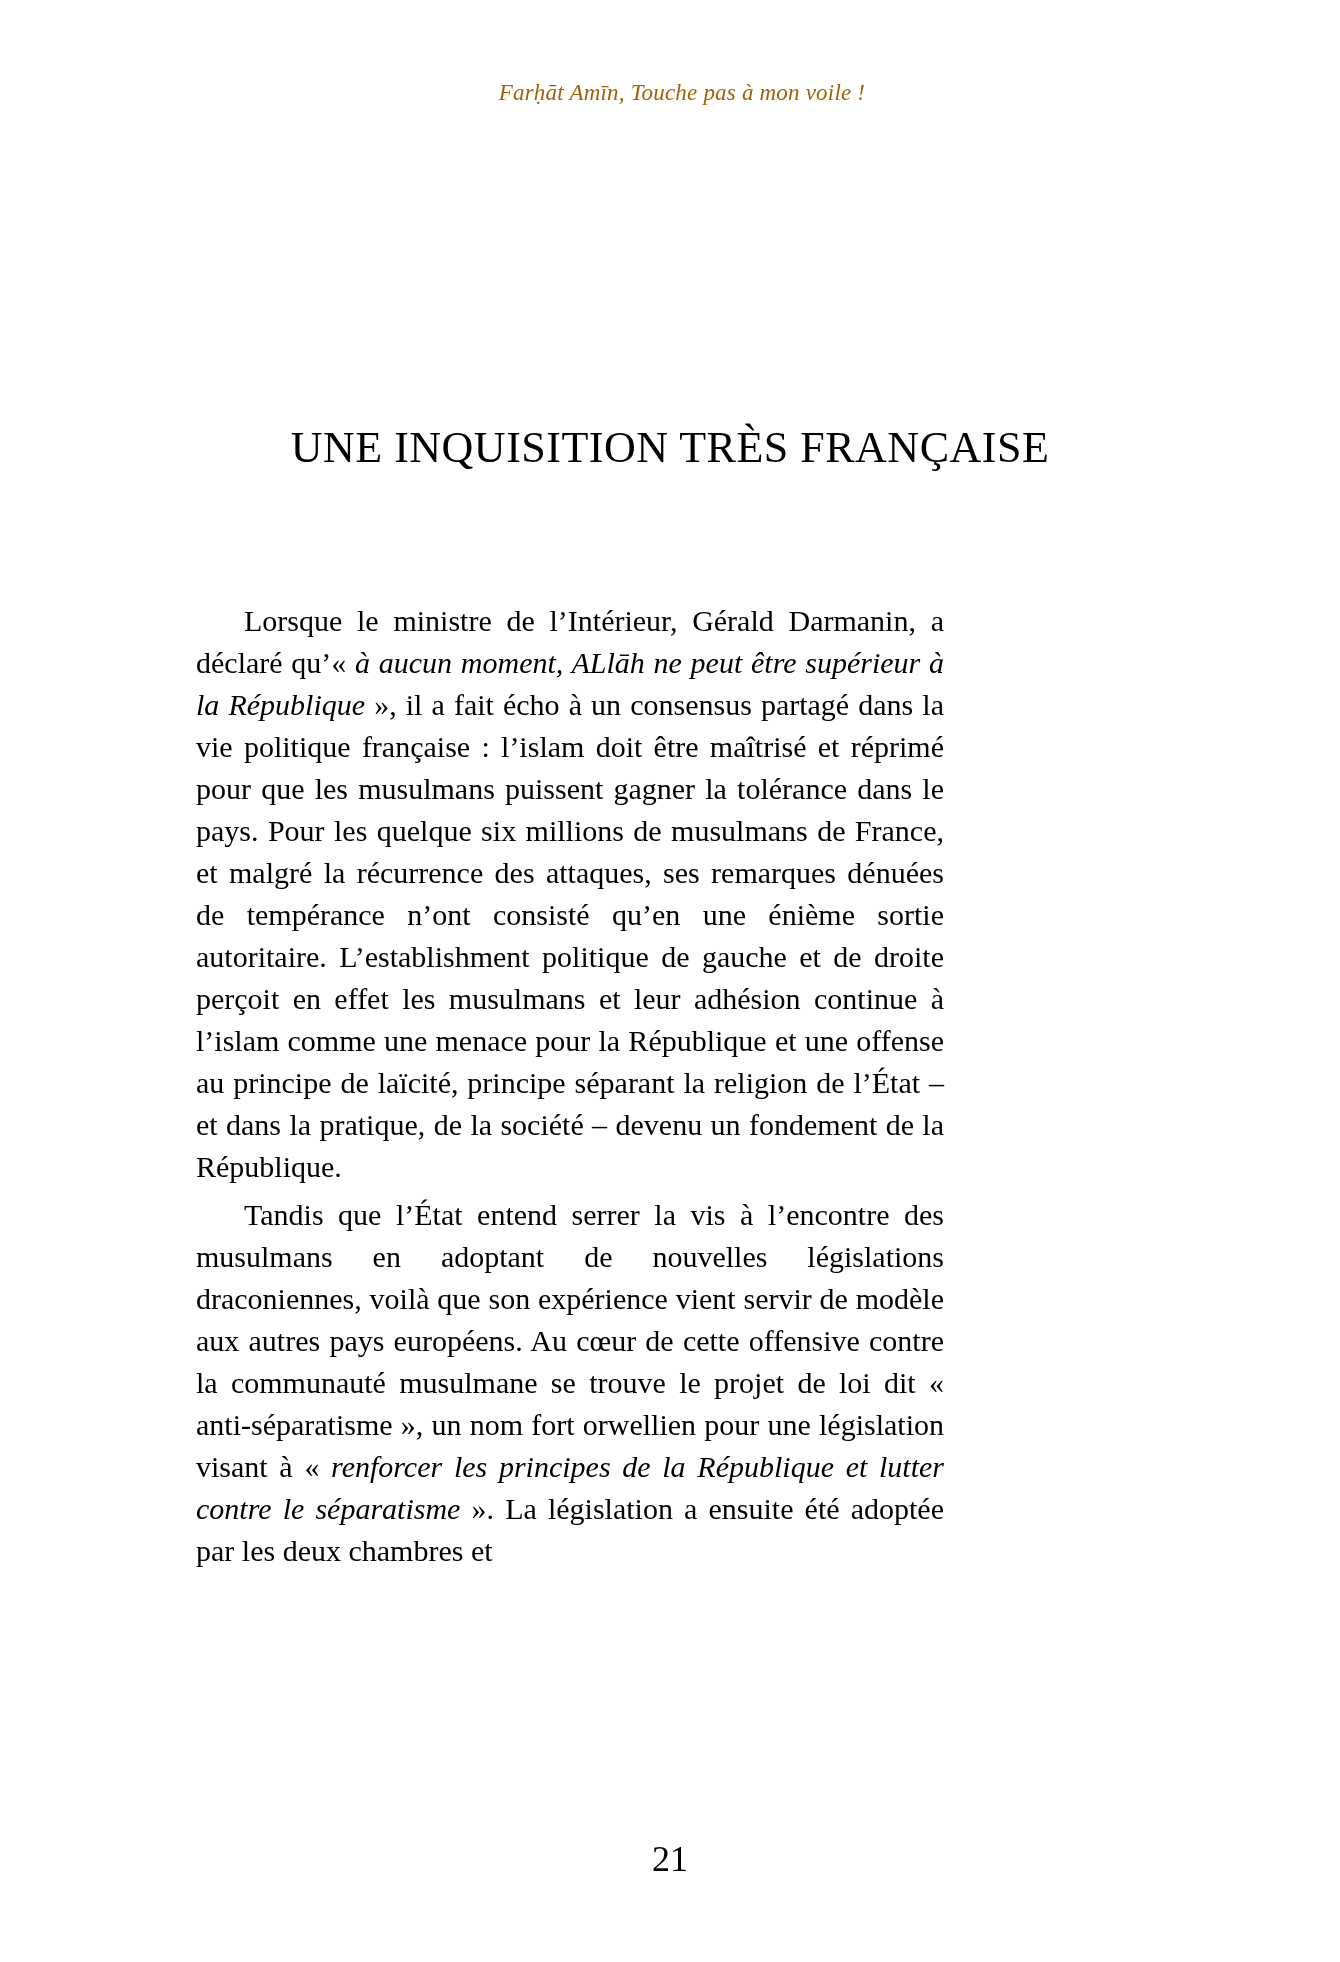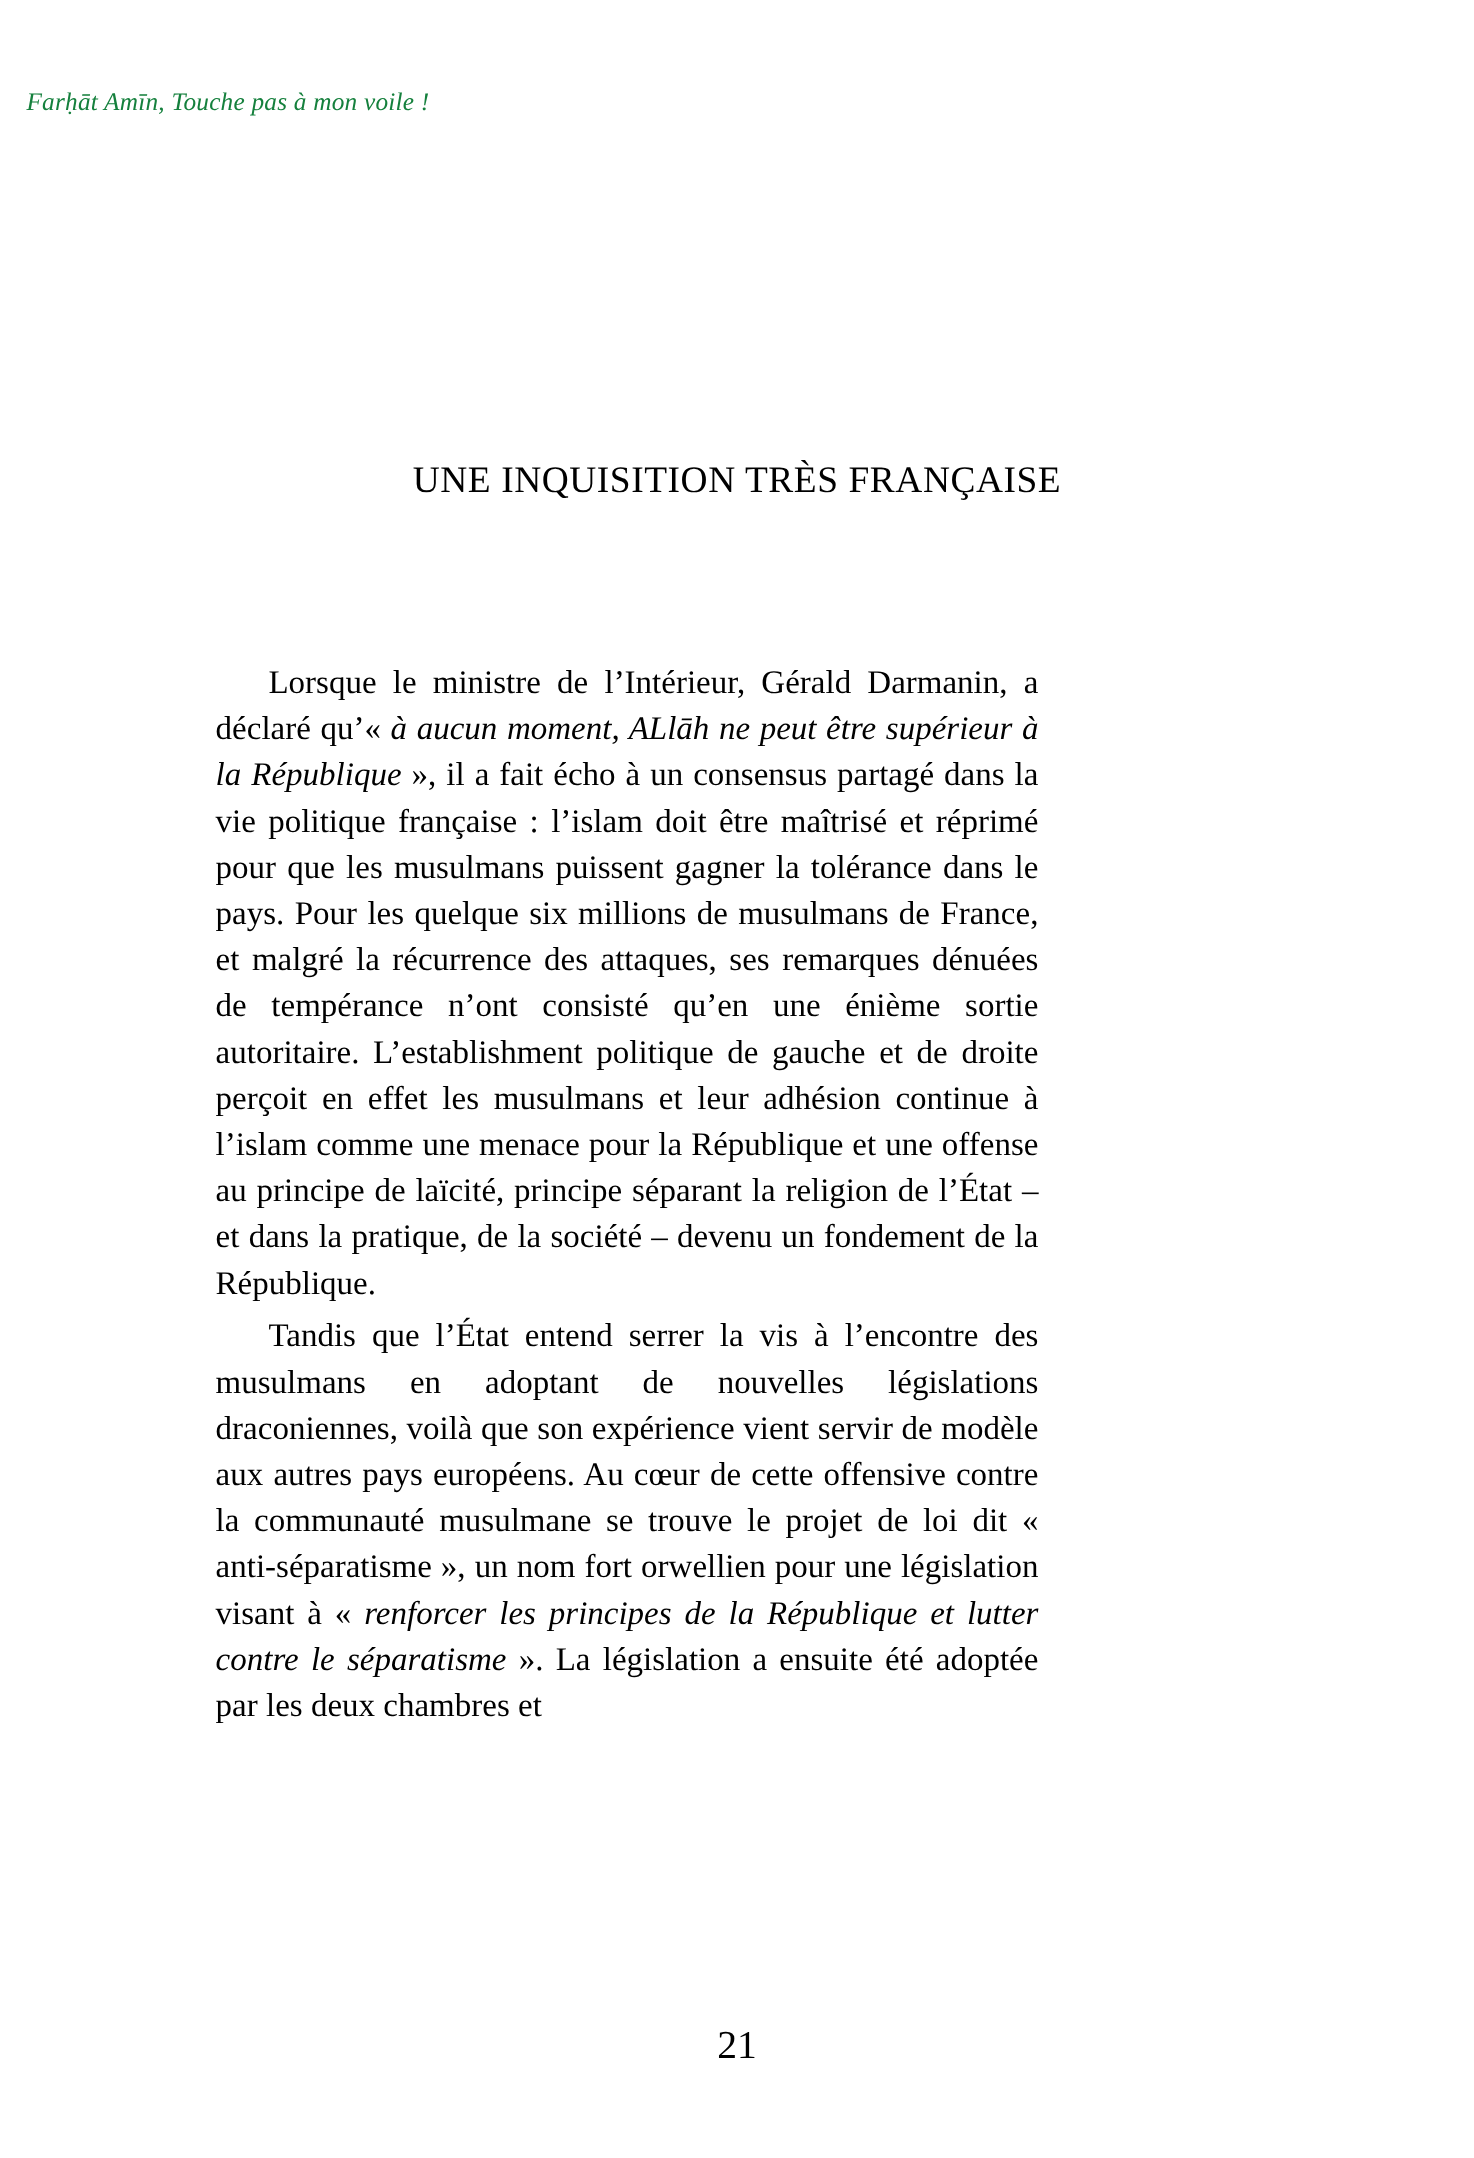--- a/index.html
+++ b/index.html
@@ -26,11 +26,11 @@
     top: 80px;
     left: 0;
     right: 0;
-    text-align: left;
+    text-align: center;
     font-style: italic;
     font-size: 23px;
     letter-spacing: 0.2px;
-    color: #15803d;
+    color: #a16207;
     padding-left: 24px;
   }
 

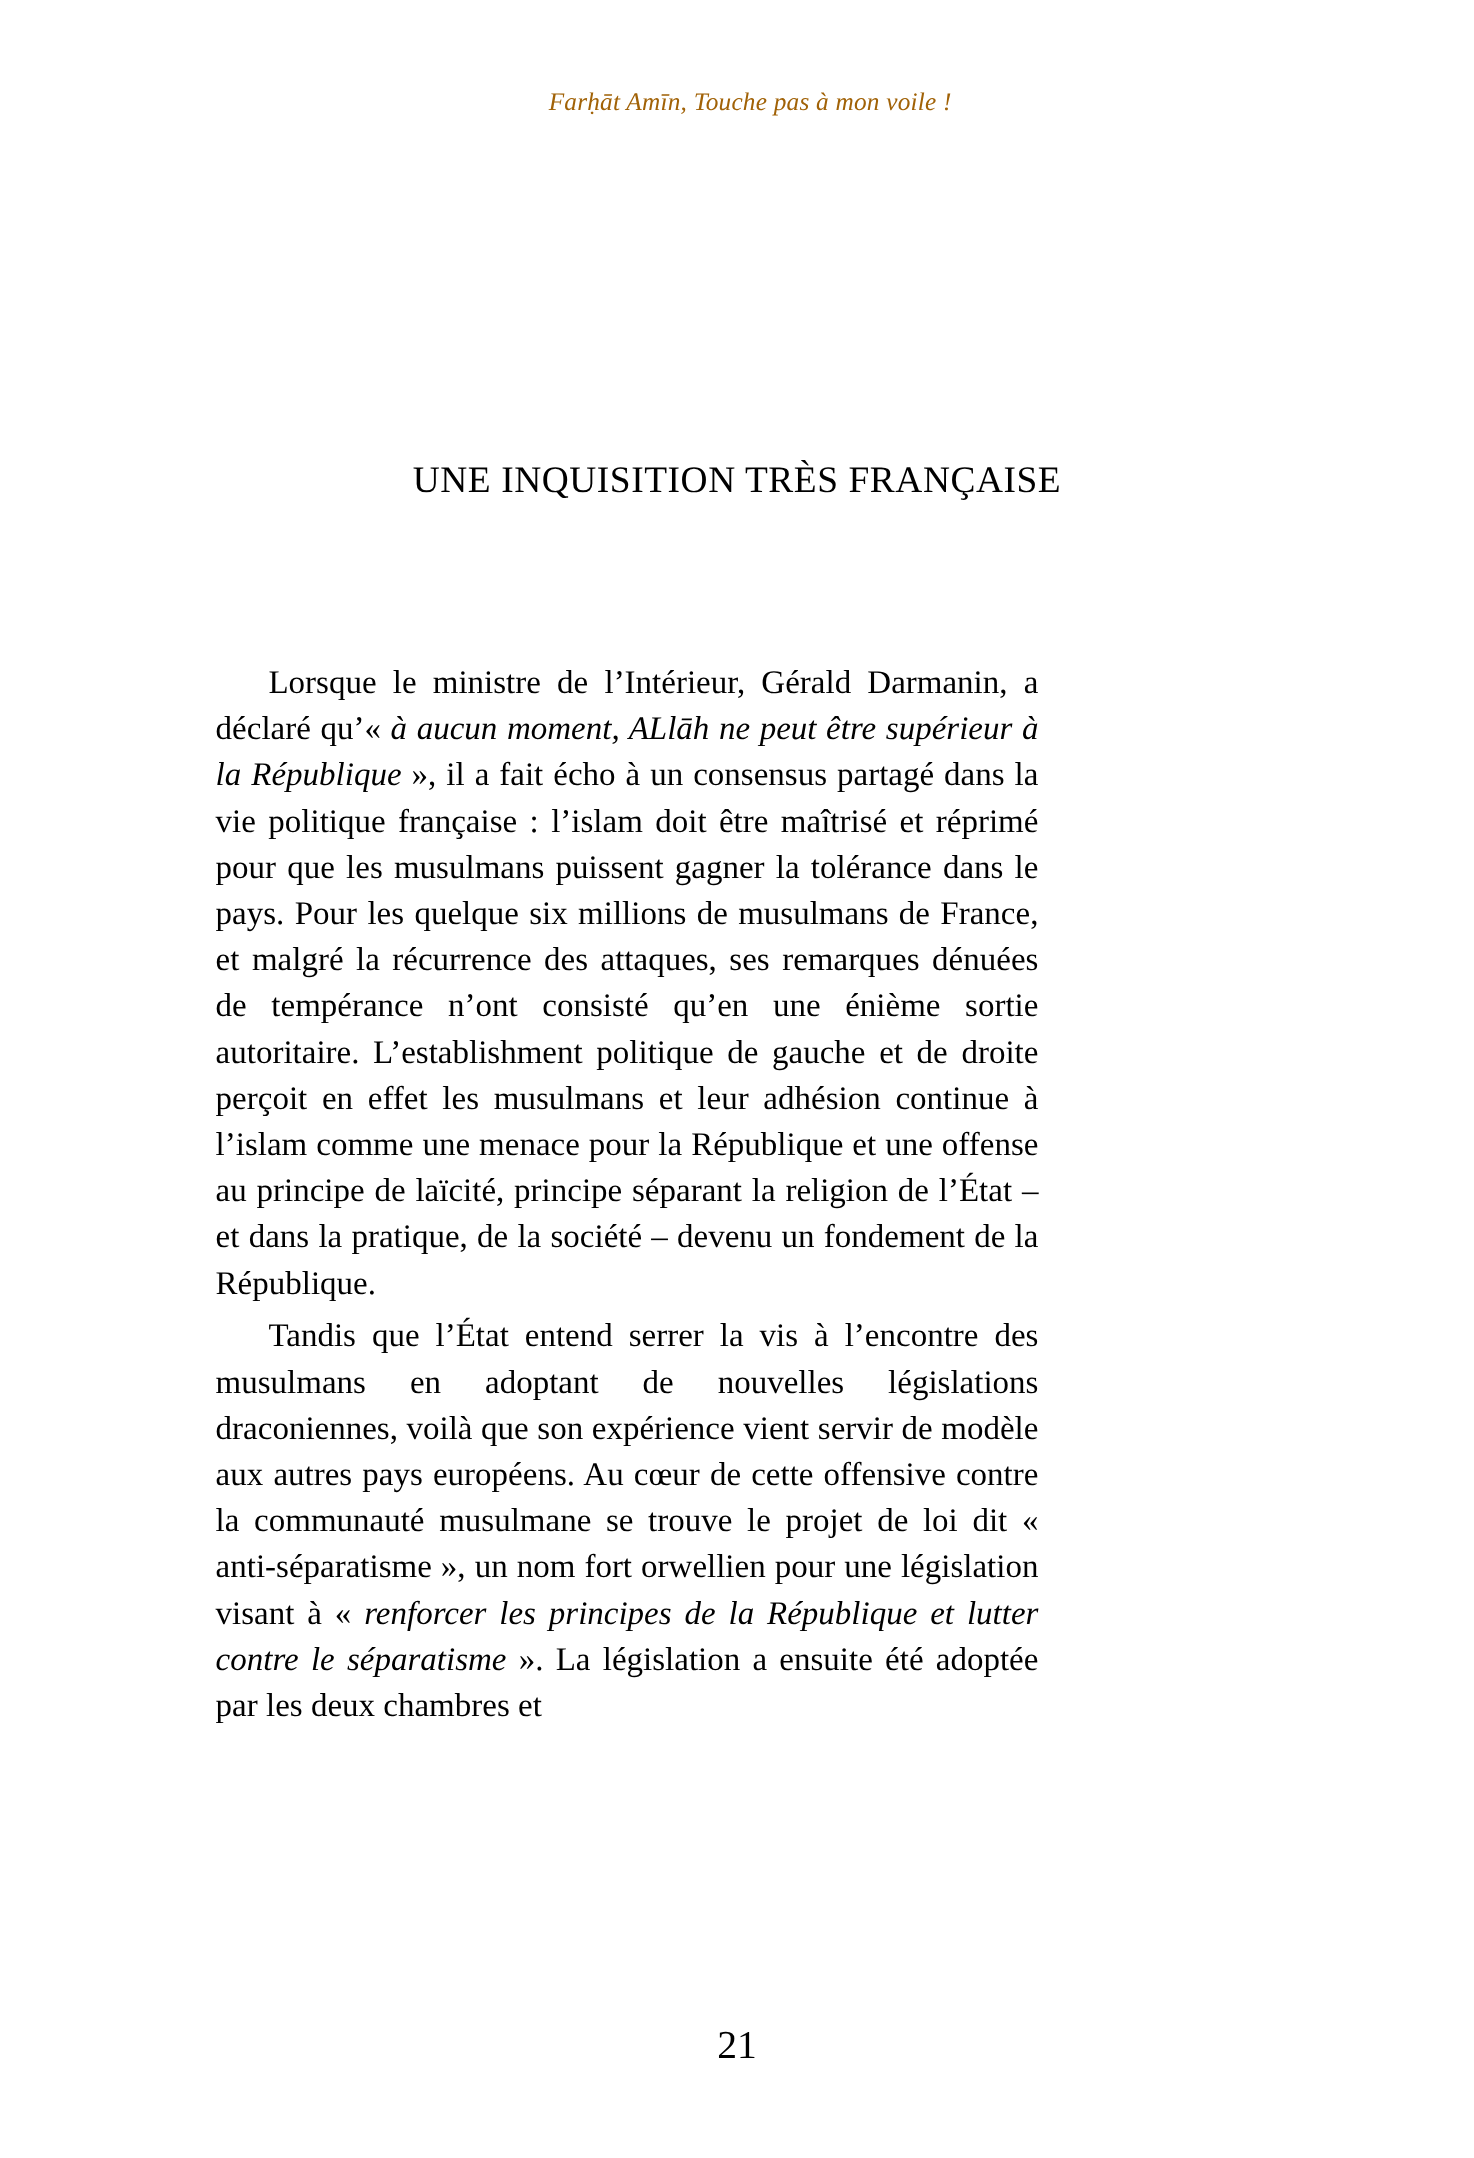--- a/index.html
+++ b/index.html
@@ -41,7 +41,7 @@
     left: 0;
     right: 0;
     text-align: center;
-    font-size: 34px;
+    font-size: 44px;
     font-weight: 400;
     letter-spacing: 0.5px;
     line-height: 1.15;

